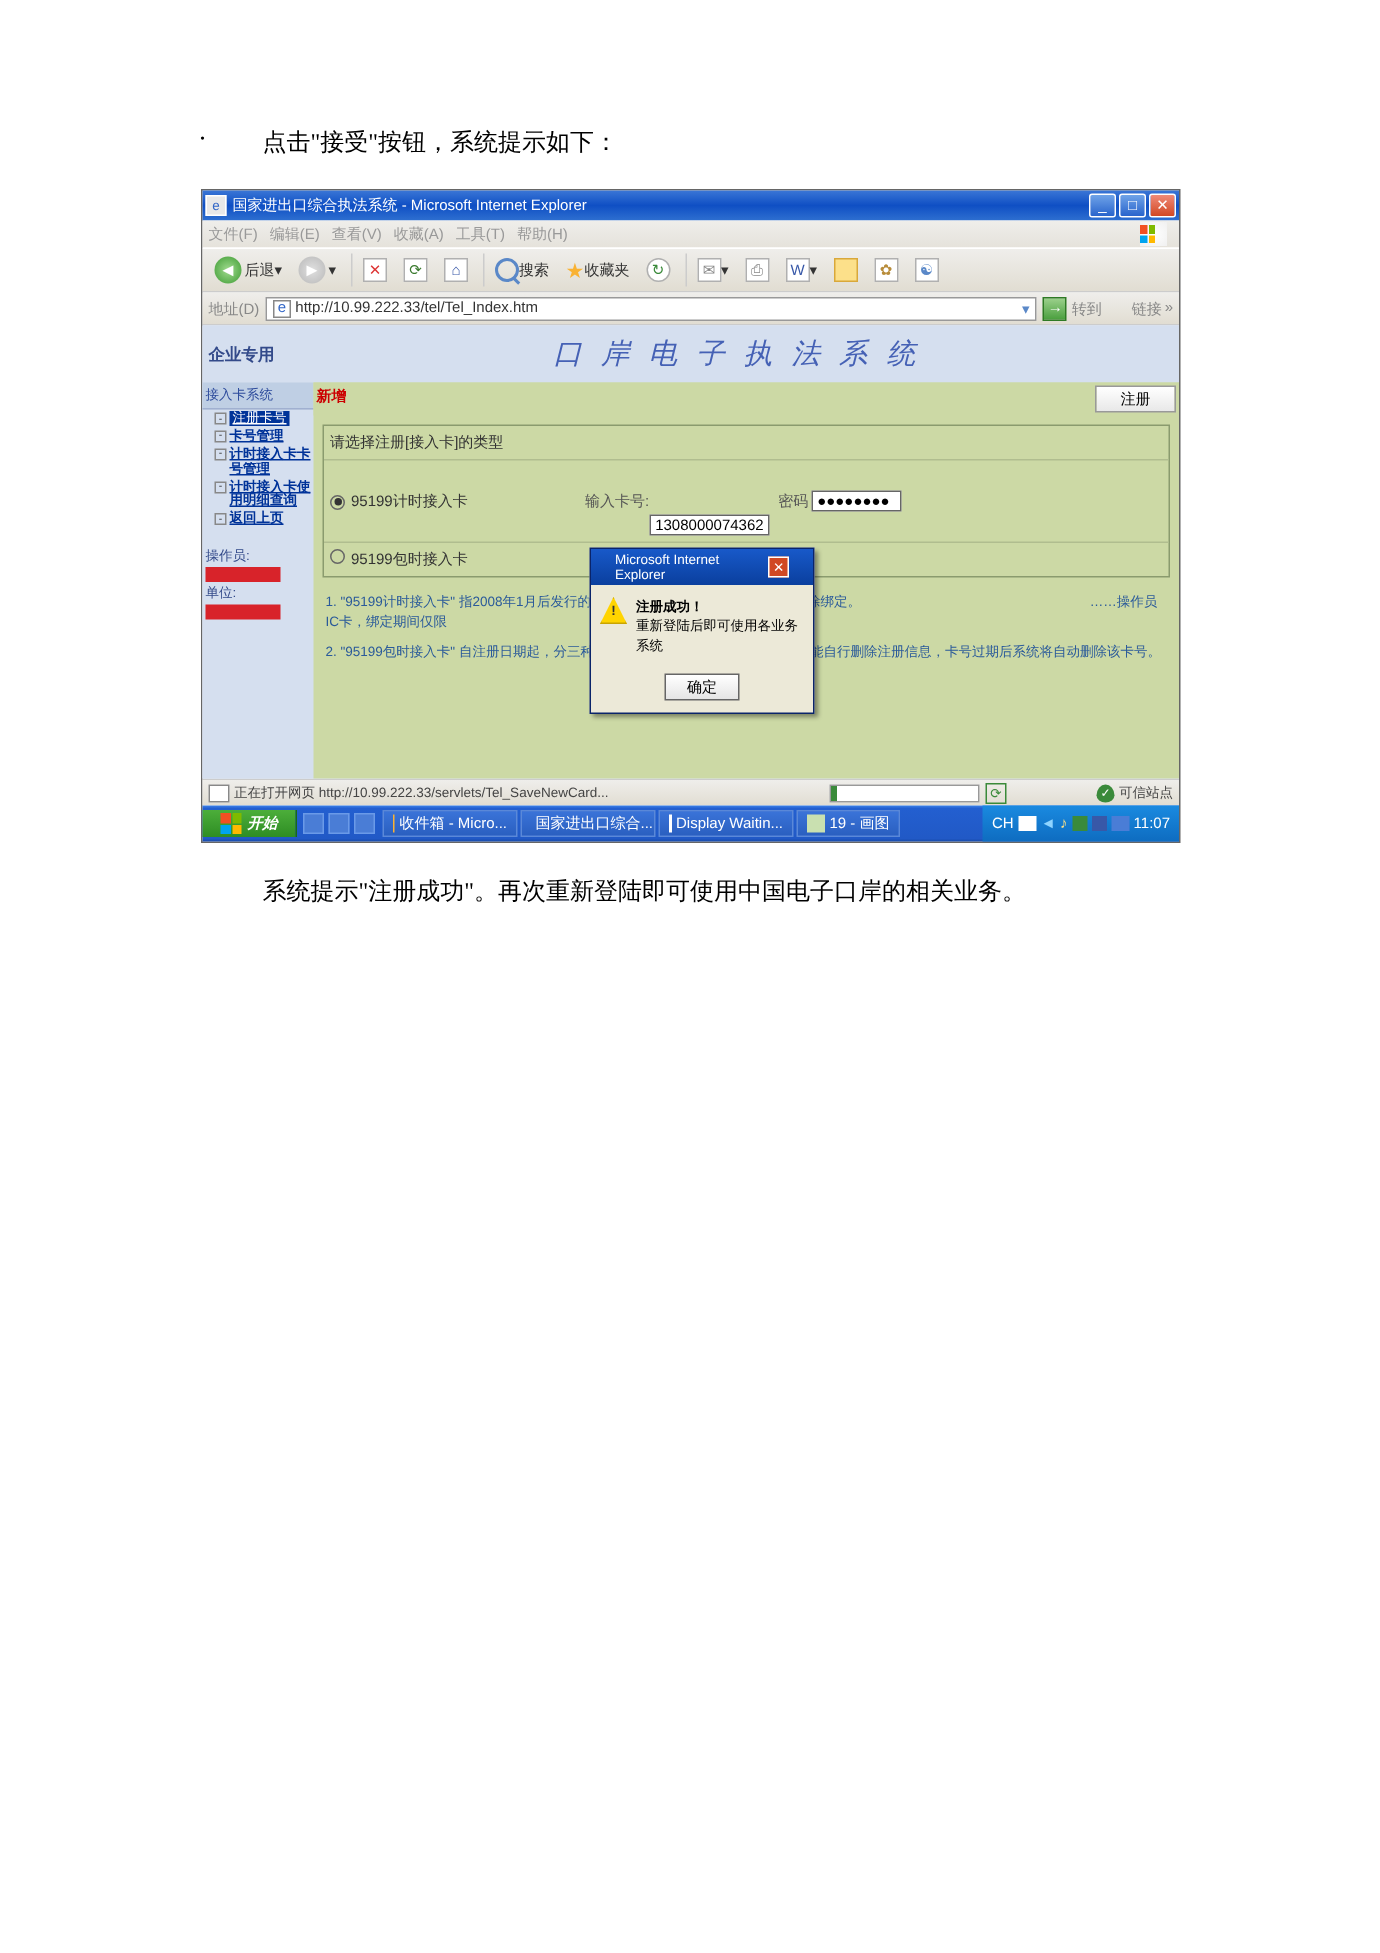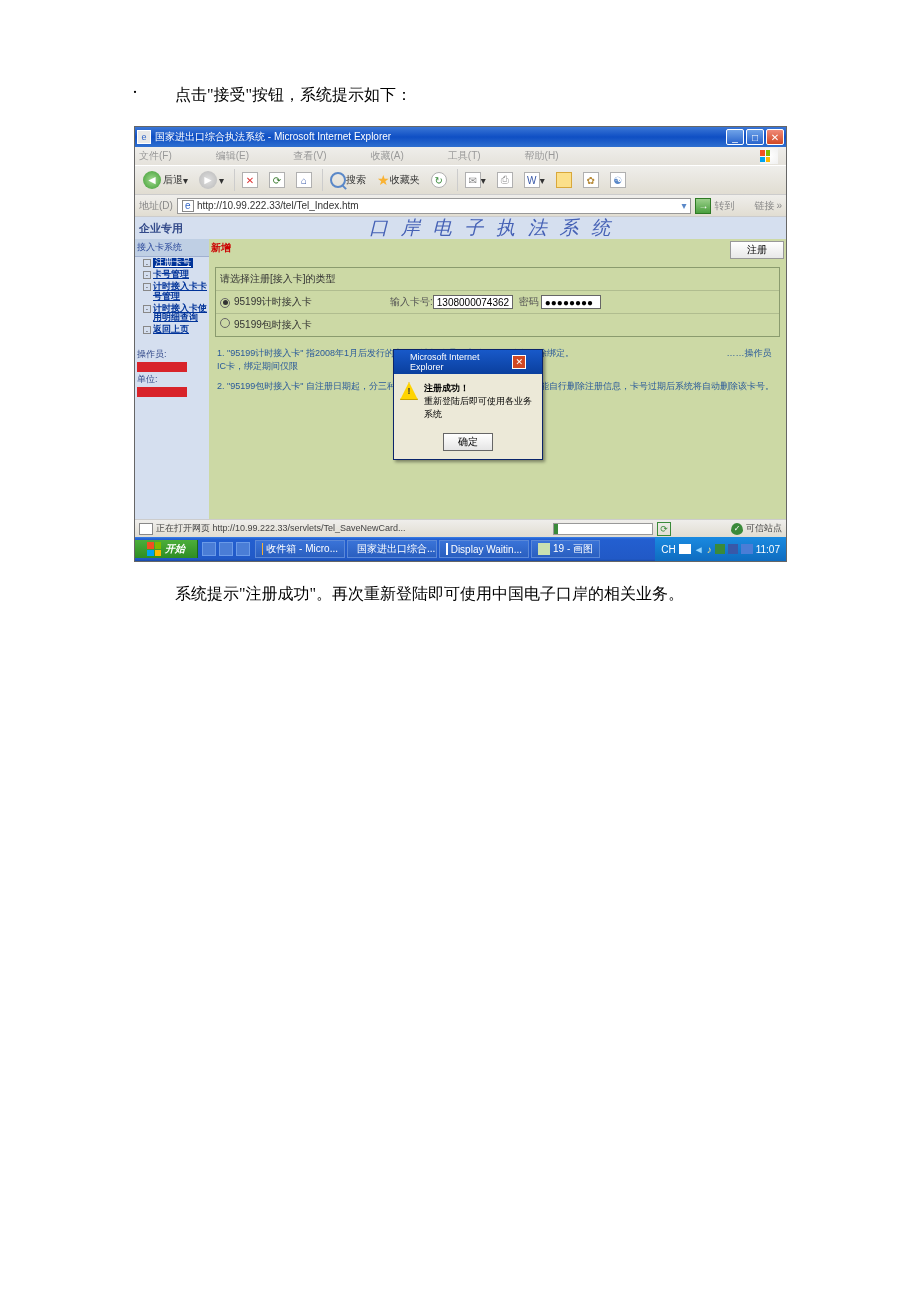--- a/index.html
+++ b/index.html
@@ -19,7 +19,7 @@
   .winbtn.close { background: linear-gradient(#f08a78,#d14823); }
 
   
-  .menubar { background: linear-gradient(#efeeeb,#e5e2db); height: 18px; display: flex; align-items: center; padding-left: 4px; color: #999; font-size: 10px; gap: 36px; }
+  .menubar { background: linear-gradient(#efeeeb,#e5e2db); height: 18px; display: flex; align-items: center; padding-left: 4px; color: #999; font-size: 10px; }
   .menubar span { margin-right: 8px; }
   .winlogo { margin-left: auto; width: 18px; height: 16px; background: radial-gradient(#fff,#f0f0f0); display:flex; align-items:center; justify-content:center; }
   .winlogo-flag { width:14px; height:12px; display:grid; grid-template-columns:1fr 1fr; grid-template-rows:1fr 1fr; gap:1px; }

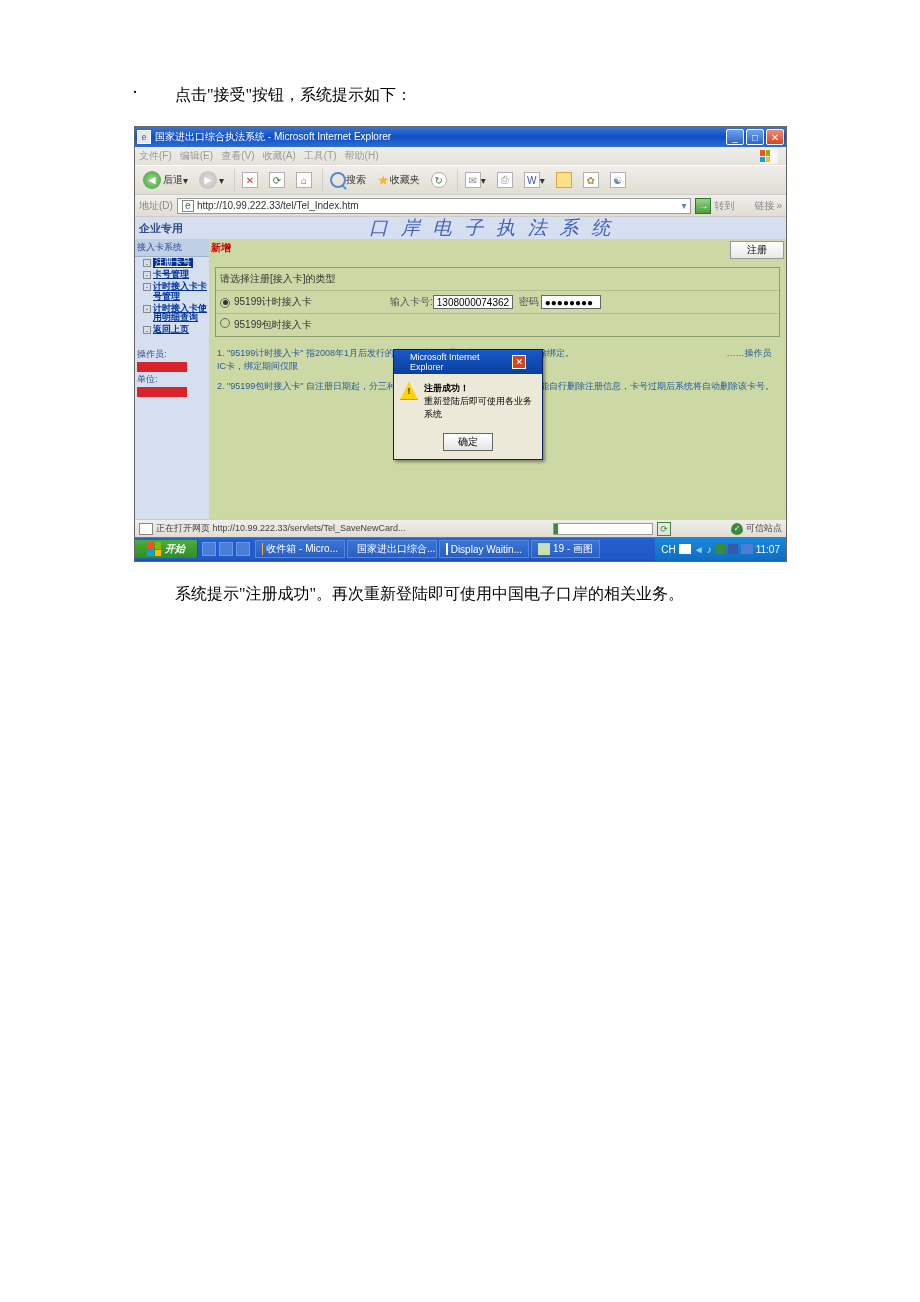--- a/index.html
+++ b/index.html
@@ -46,7 +46,7 @@
 
   
   .appbody { display:flex; background:#d5dfef; min-height:302px; position:relative; }
-  .header-bar { height:22px; display:flex; align-items:center; background:#d5dfef; font-size:11px; }
+  .header-bar { height:38px; display:flex; align-items:center; background:#d5dfef; font-size:11px; }
   .enterprise-label { width:62px; padding-left:4px; color:#334a8a; font-weight:bold; }
   .banner { flex:1; text-align:center; font-size:19px; color:#4561b5; letter-spacing:4px; font-style:italic; font-family:"KaiTi","STKaiti",serif; }
 

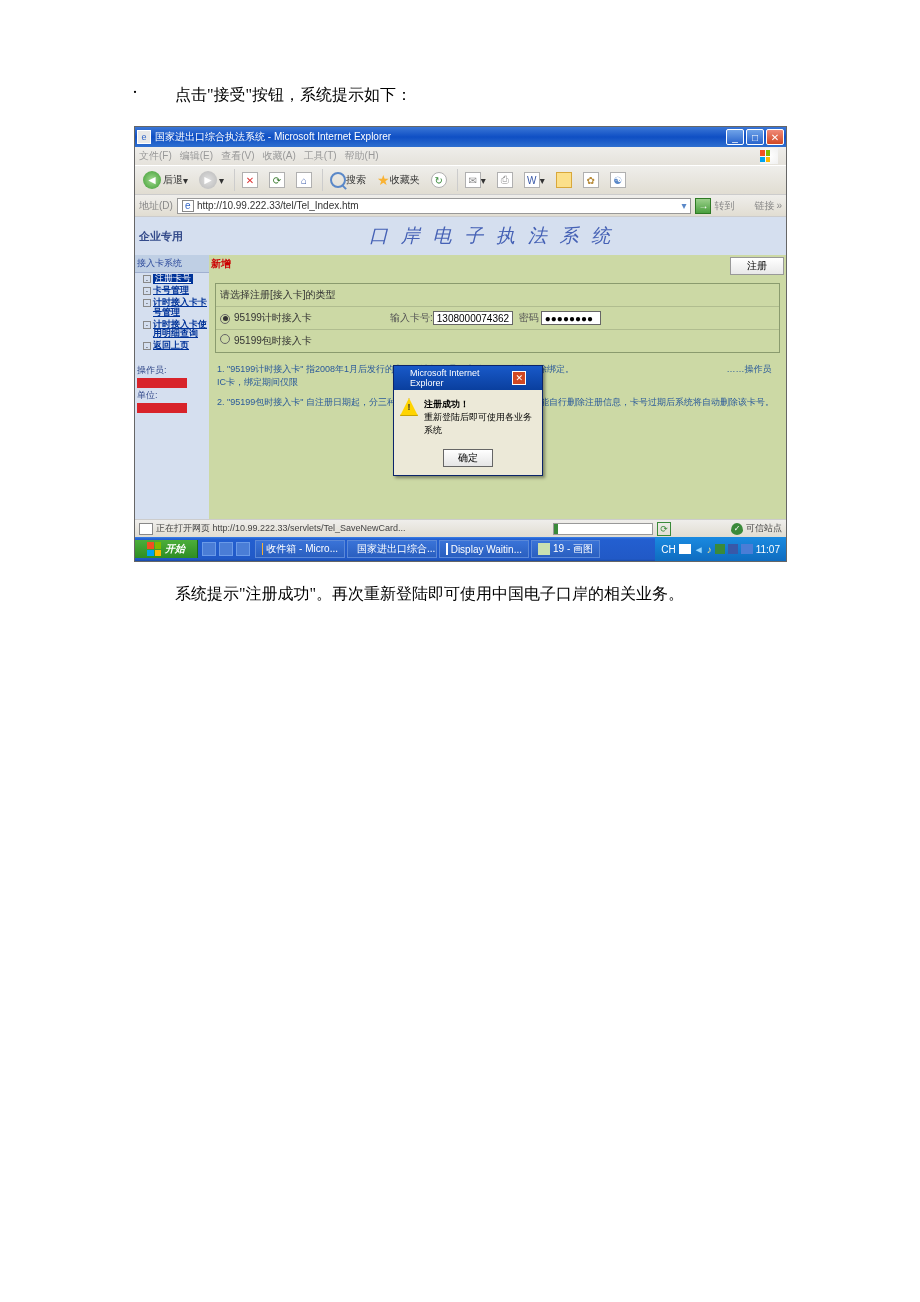--- a/index.html
+++ b/index.html
@@ -242,7 +242,7 @@
               <span class="form-label"><span class="ro sel"></span><span>95199计时接入卡</span></span>
               <span class="form-right">
                 <span>输入卡号:</span>
-                <input class="inp" style="width: 80px;" value="1308000074362">
+                <input class="inp" style="width: 80px; margin-top: 32px;" value="1308000074362">
                 <span style="margin-left:6px;">密码</span>
                 <input class="inp" style="width: 60px; margin-left: 2px;" value="●●●●●●●●">
               </span>

